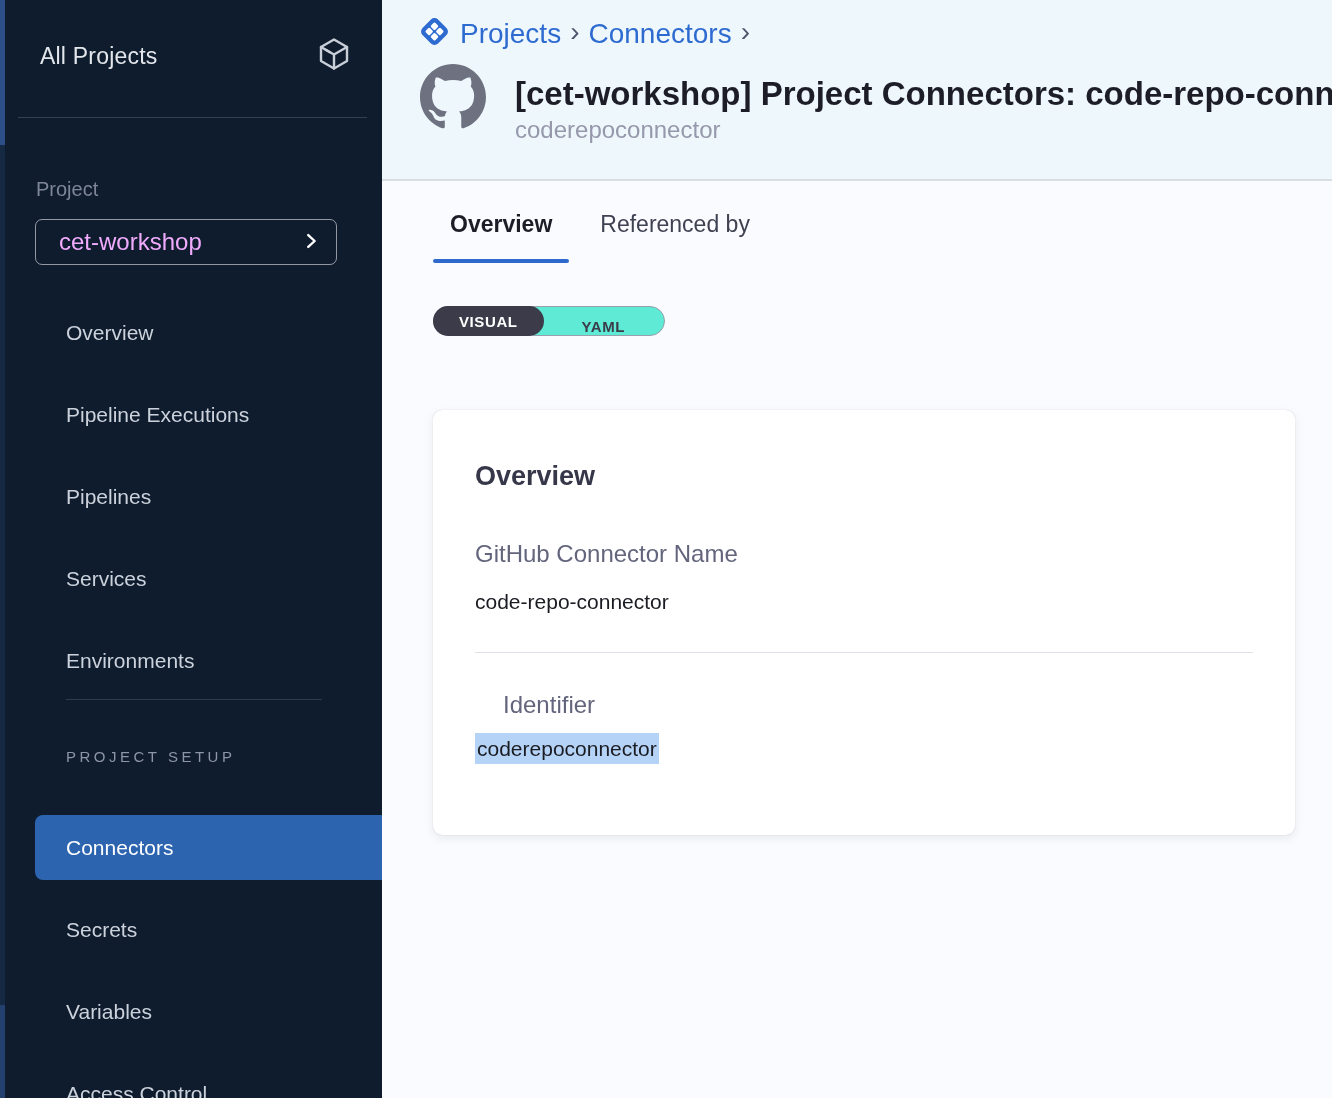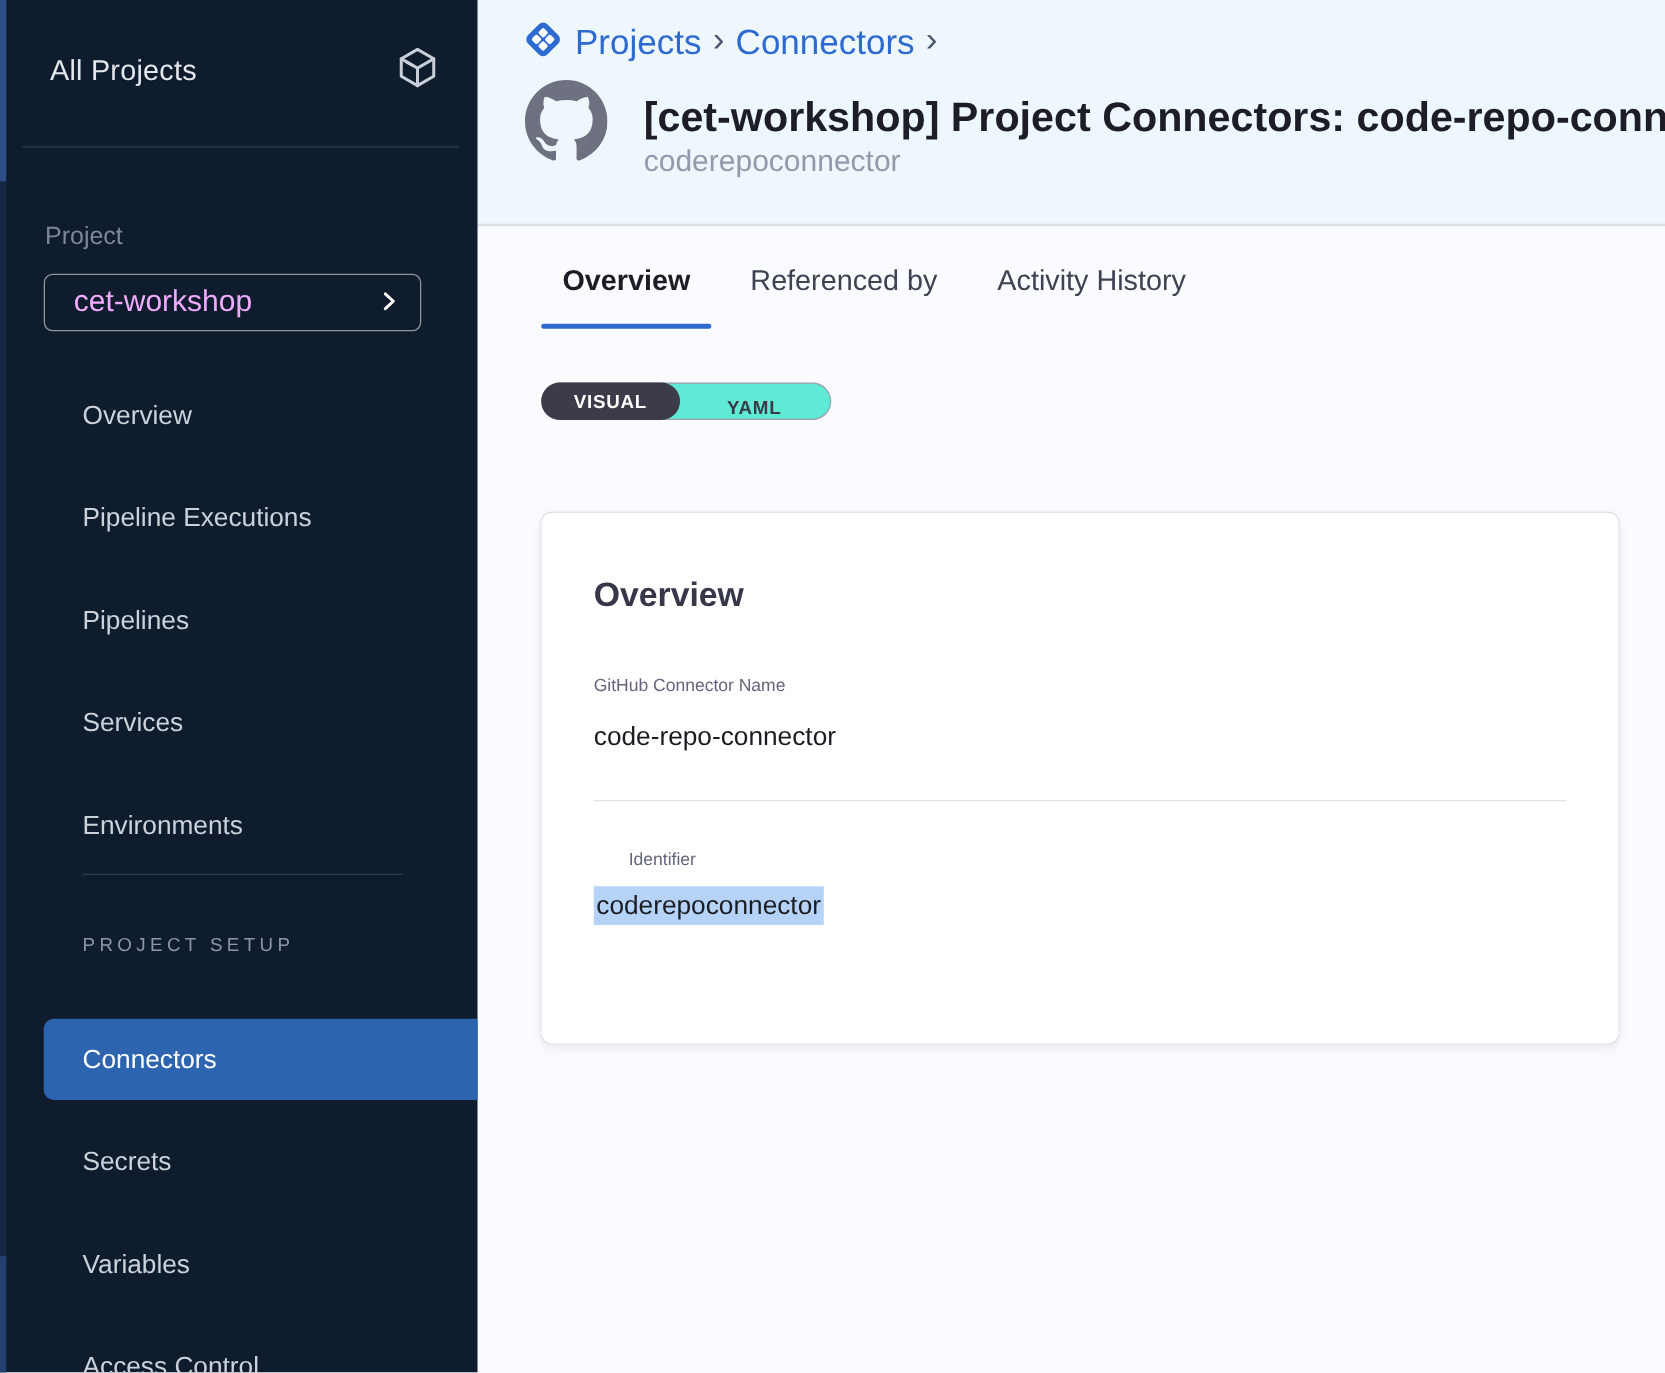--- a/index.html
+++ b/index.html
@@ -169,7 +169,6 @@
     <div class="tabs">
       <div class="tab active">Overview</div>
       <div class="tab">Referenced by</div>
-      <div class="tab">Activity History</div>
     </div>
 
     <div class="mode-toggle">

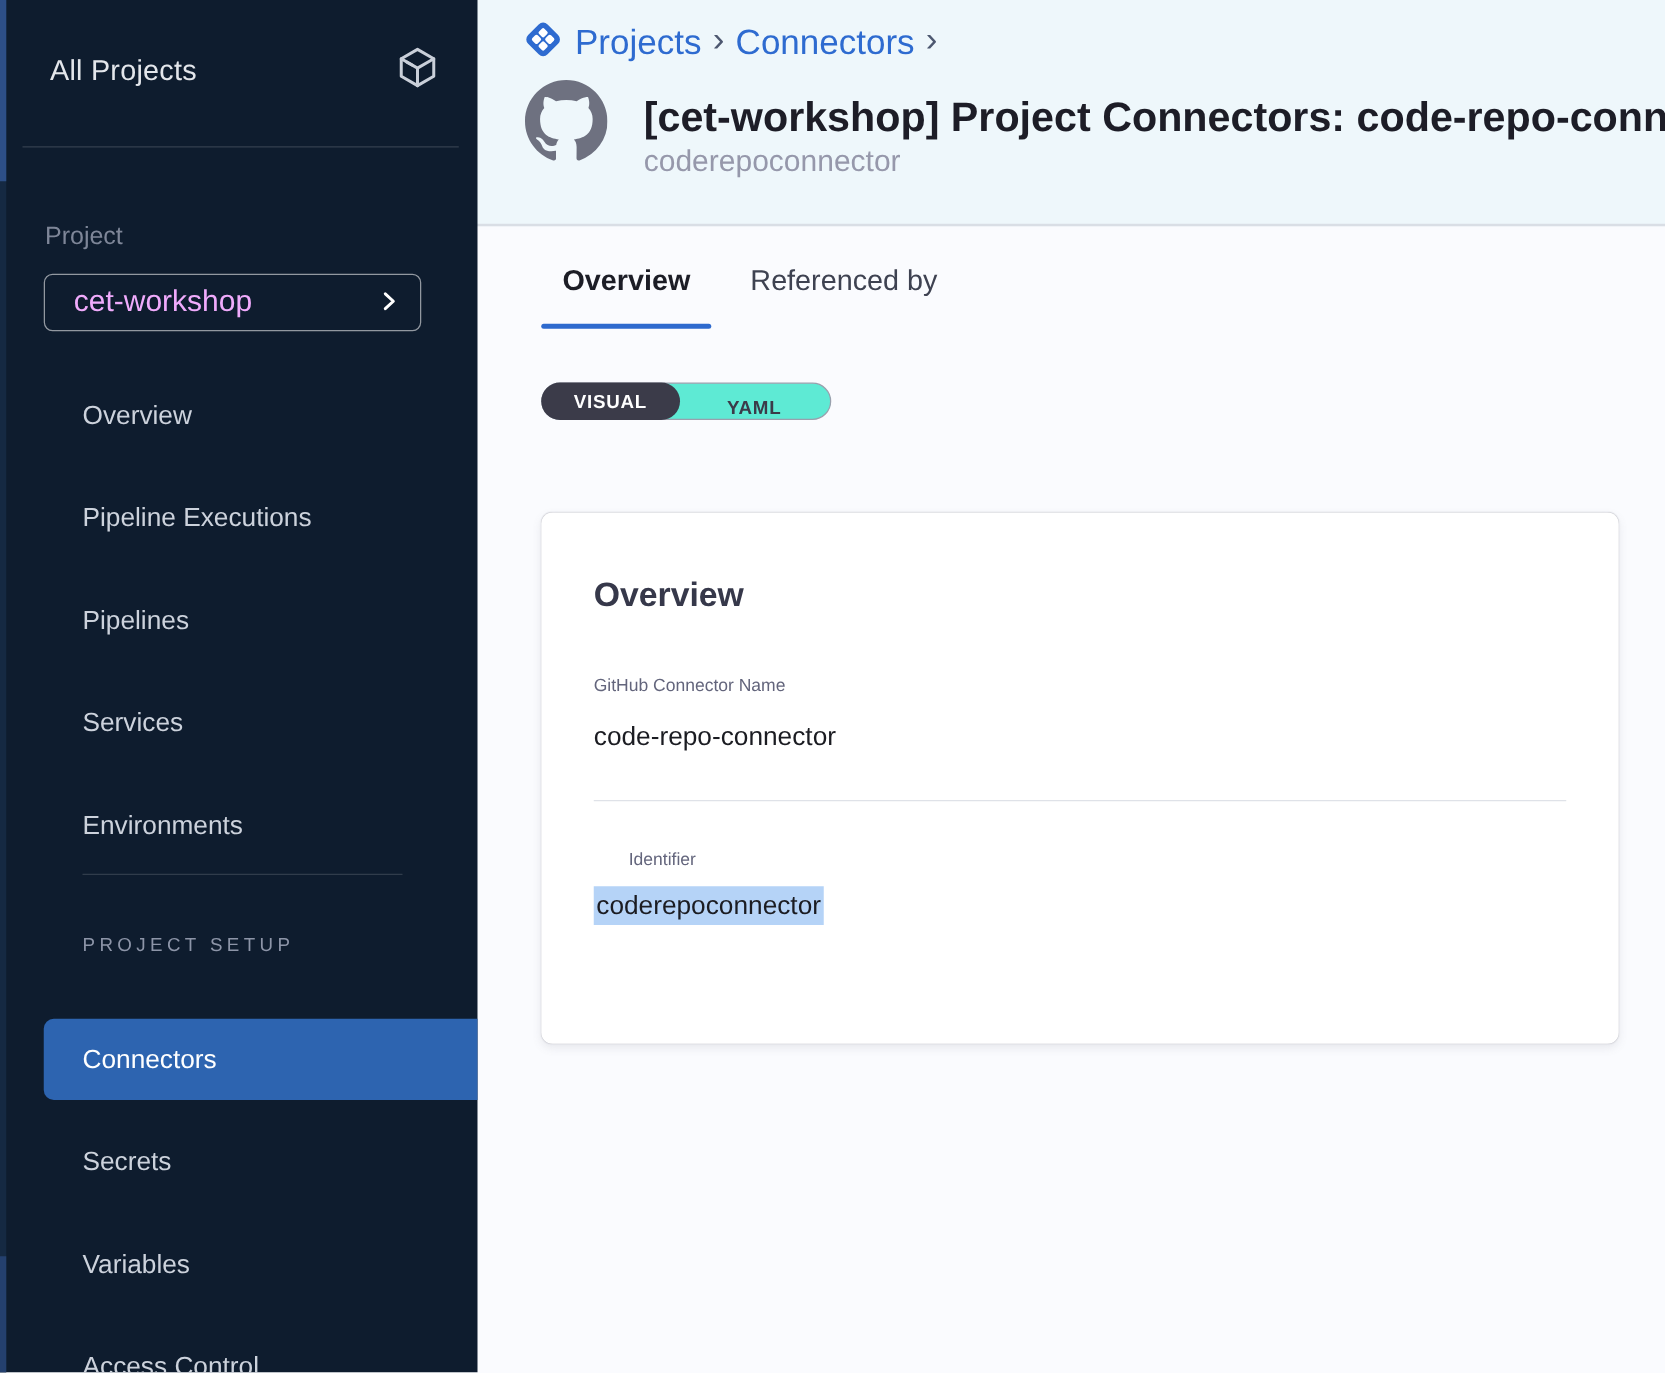--- a/index.html
+++ b/index.html
@@ -72,7 +72,7 @@
     background: #ffffff; border-radius: 9px; padding: 48px 42px 72px 42px;
     box-shadow: 0 0 1px rgba(40,41,61,.25), 0 3px 8px rgba(96,97,112,.12); }
   .card-title { margin: 0; font-size: 27px; line-height: 36px; font-weight: 700; color: #36384a; }
-  .field-label { margin-top: 46px; font-size: 14px; color: #63657c; }
+  .field-label { margin-top: 46px; font-size: 24px; color: #63657c; }
   .field-label.second { margin-top: 38px; margin-left: 28px; }
   .field-value { margin-top: 22px; font-size: 21px; color: #1b1c22; }
   .field-value.second { margin-top: 18px; }

